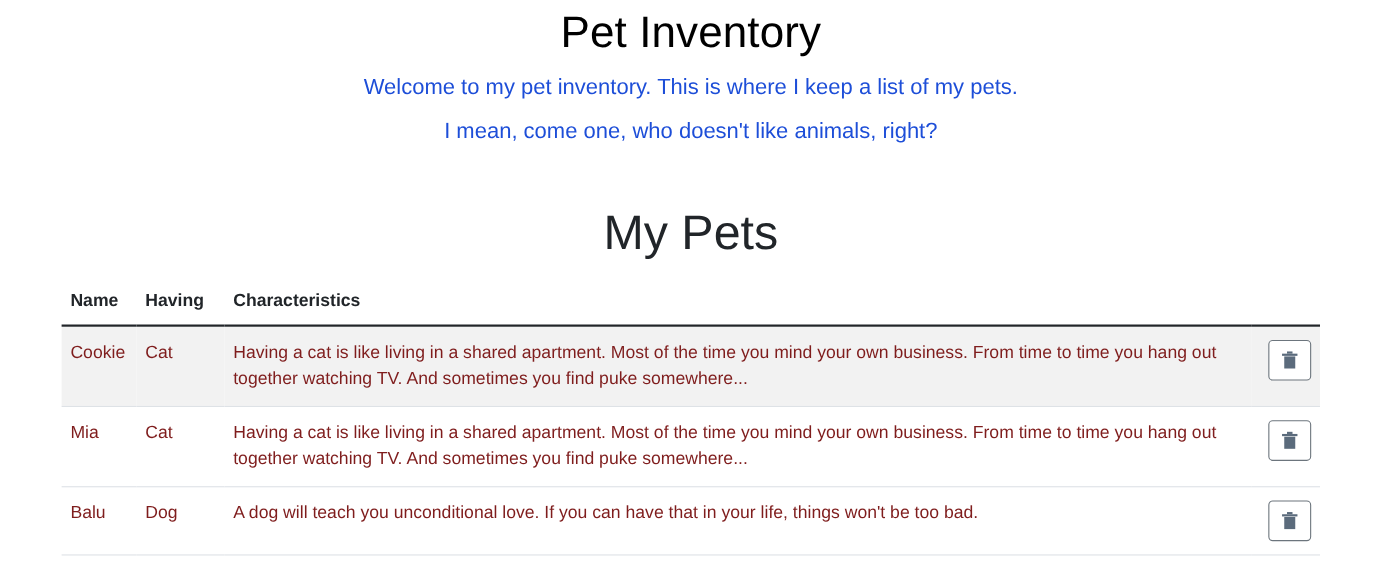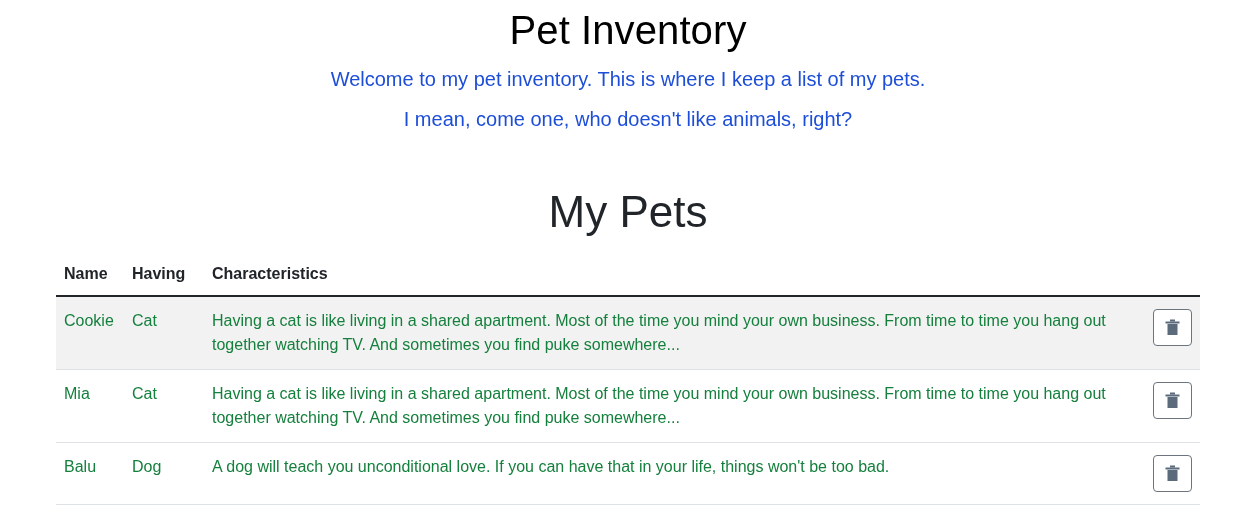--- a/index.html
+++ b/index.html
@@ -84,7 +84,7 @@
     padding: 12px 8px;
     border-top: 1px solid #dee2e6;
     vertical-align: top;
-    color: #15803d;
+    color: #7f1d1d;
     line-height: 24px;
   }
   table.pet-table tbody tr:first-child td {

